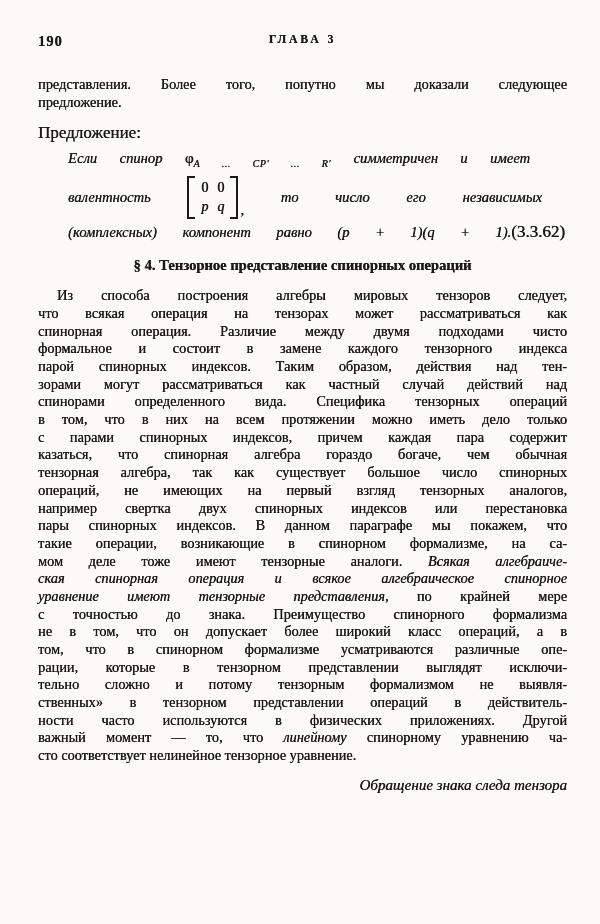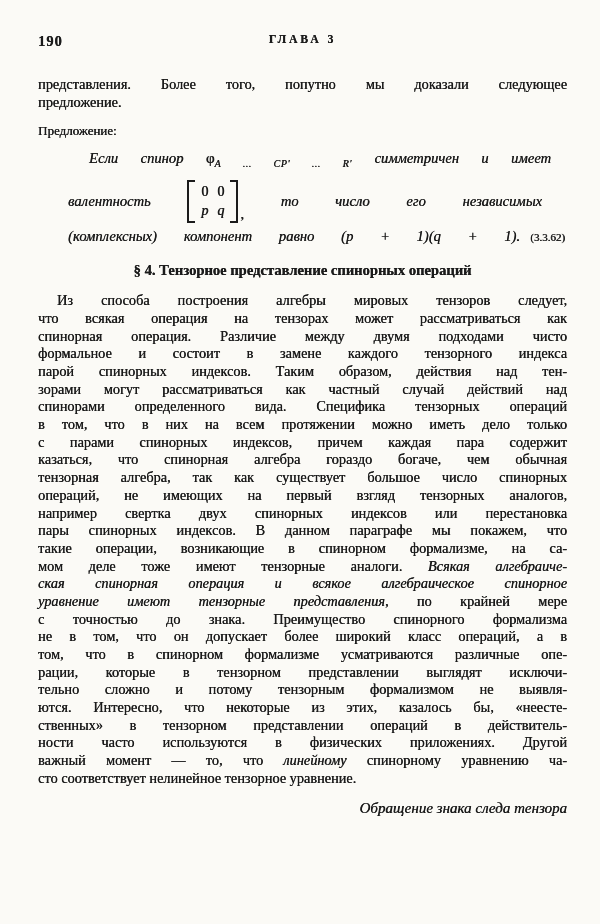--- a/index.html
+++ b/index.html
@@ -44,7 +44,7 @@
 
   .intro { margin-top: 26px; }
 
-  .prop-label { margin-top: 12px; font-size: 13px; }
+  .prop-label { margin-top: 12px; font-size: 17px; }
 
   
   .prop { margin-left: 30px; width: 497px; margin-top: 7px; font-style: italic; }

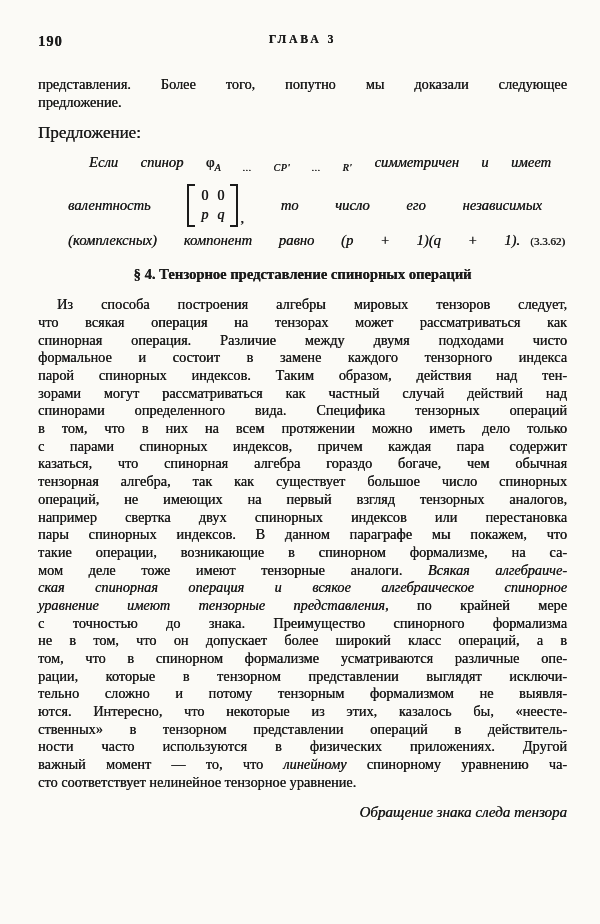--- a/index.html
+++ b/index.html
@@ -49,8 +49,8 @@
   
   .prop { margin-left: 30px; width: 497px; margin-top: 7px; font-style: italic; }
   .prop-line1 {
-    width: 462px; font-size: 14.6px; line-height: 24px;
-    text-align: justify; text-align-last: justify; margin-left: 21px;
+    width: 462px; font-size: 14.6px; line-height: 16px;
+    text-align: justify; text-align-last: justify;
   }
   .prop-line2 {
     width: 474px; margin-top: 4px;

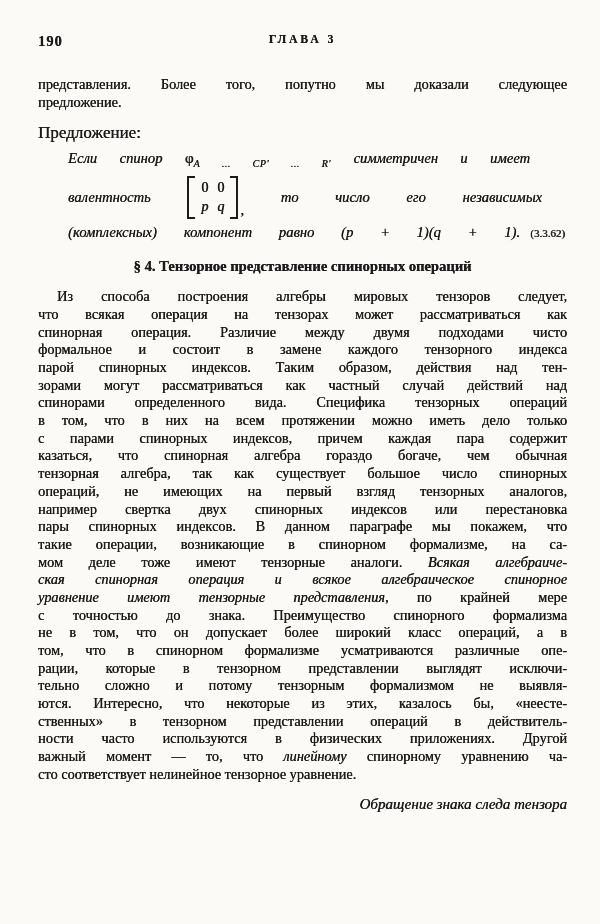--- a/index.html
+++ b/index.html
@@ -64,7 +64,7 @@
   .prop-line3-text {
     width: 452px; text-align: justify; text-align-last: justify;
   }
-  .eq-number { font-style: normal; font-size: 11px; }
+  .eq-number { font-style: normal; font-size: 17px; }
 
   .phi-wrap { white-space: nowrap; }
   .phi { font-style: normal; font-size: 15px; }

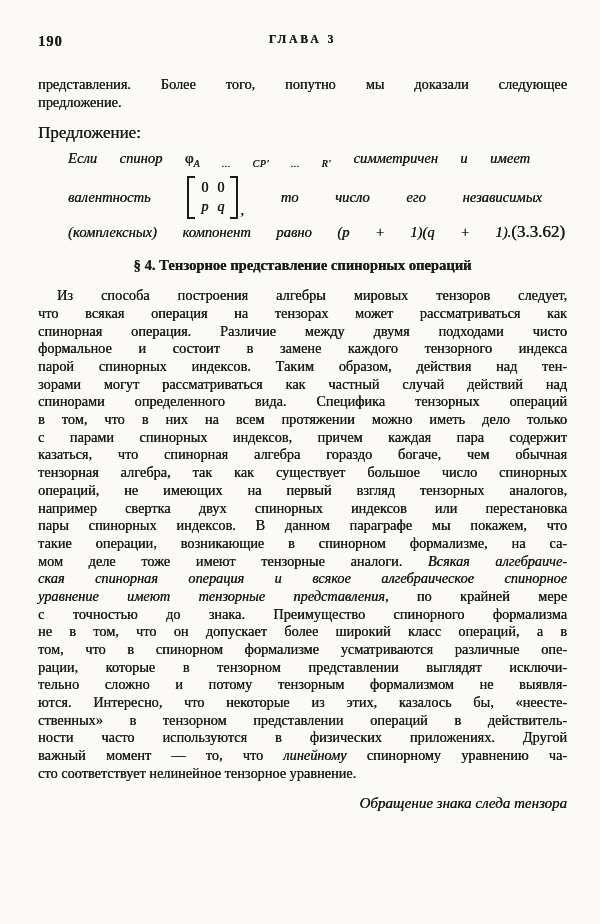--- a/index.html
+++ b/index.html
@@ -167,7 +167,6 @@
       <div class="jline"><span>том, что в спинорном формализме усматриваются различные опе-</span></div>
       <div class="jline"><span>рации, которые в тензорном представлении выглядят исключи-</span></div>
       <div class="jline"><span>тельно сложно и потому тензорным формализмом не выявля-</span></div>
-      <div class="jline"><span>ются. Интересно, что некоторые из этих, казалось бы, «неесте-</span></div>
       <div class="jline"><span>ственных» в тензорном представлении операций в действитель-</span></div>
       <div class="jline"><span>ности часто используются в физических приложениях. Другой</span></div>
       <div class="jline"><span>важный момент — то, что</span><span class="it"> линейному</span><span> спинорному уравнению ча-</span></div>

